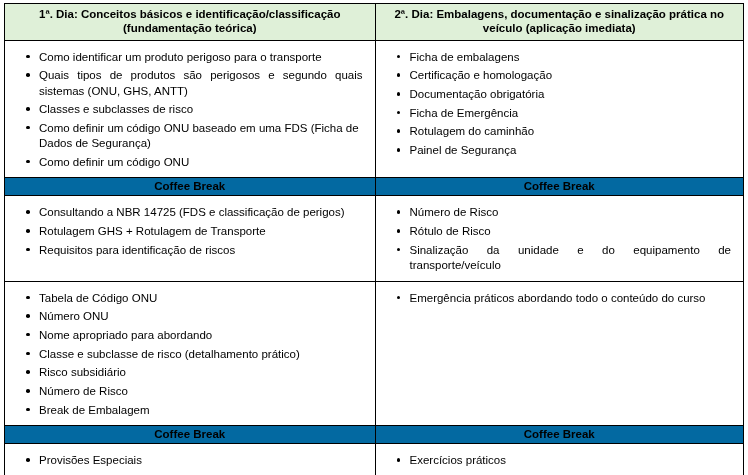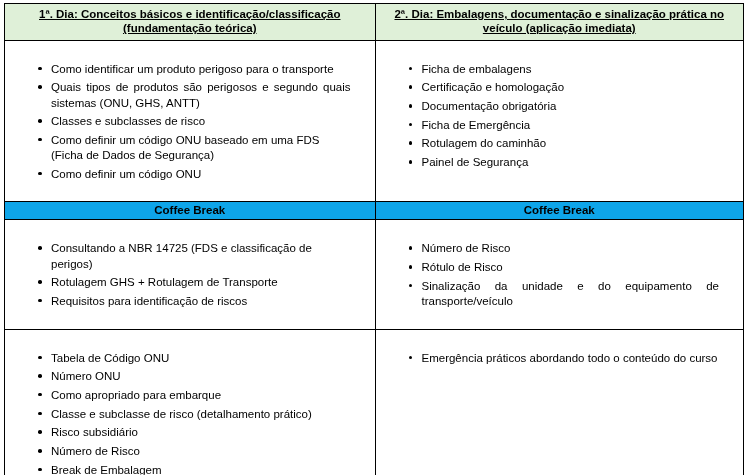--- a/index.html
+++ b/index.html
@@ -37,7 +37,6 @@
     font-size: 11.5px;
     padding: 3px 6px 4px 6px;
     line-height: 1.25;
-    text-decoration: underline;
   }
   .break {
     text-align: center;

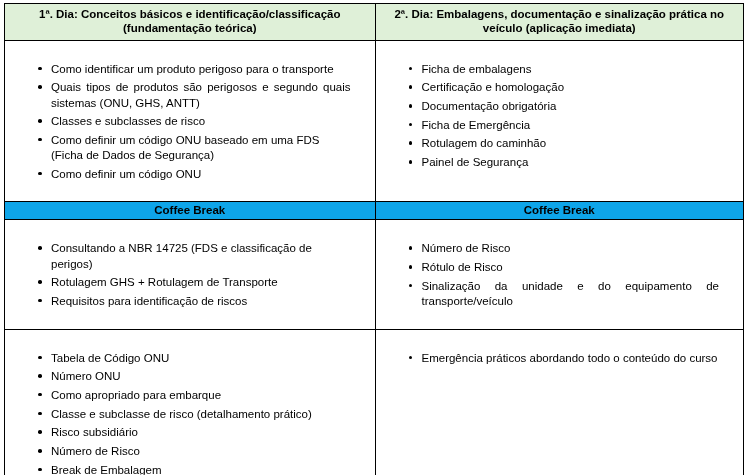--- a/index.html
+++ b/index.html
@@ -46,7 +46,7 @@
     background: #0ea5e9;
   }
   ul.items {
-    margin: 12px;
+    margin: 0;
     padding: 9px 8px 4px 34px;
     list-style: none;
   }

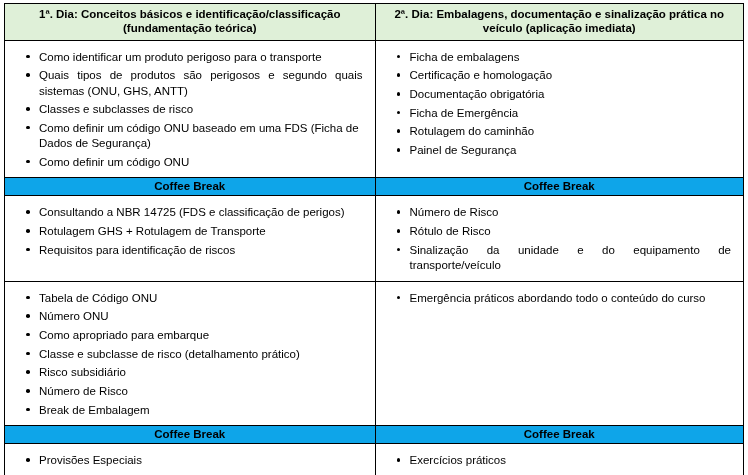--- a/index.html
+++ b/index.html
@@ -43,7 +43,7 @@
     font-weight: bold;
     font-size: 11.5px;
     padding: 2px 6px 3px 6px;
-    background: #0ea5e9;
+    background: #0369a1;
   }
   ul.items {
     margin: 0;

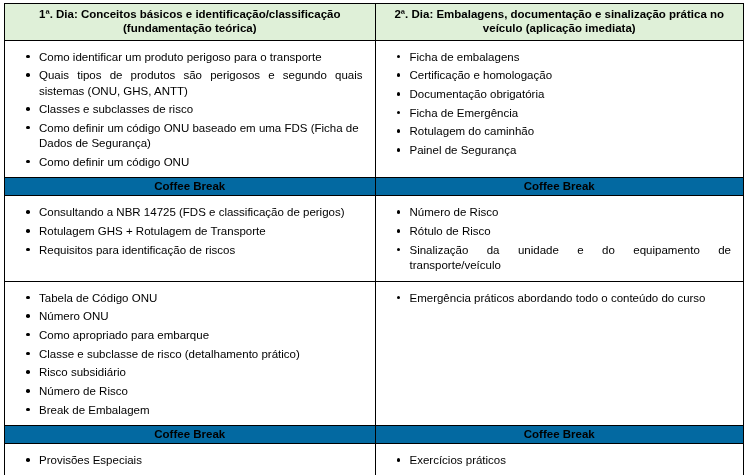--- a/index.html
+++ b/index.html
@@ -148,7 +148,7 @@
           <ul class="items">
             <li>Tabela de Código ONU</li>
             <li>Número ONU</li>
-            <li>Como apropriado para embarque</li>
+            <li>Nome apropriado para abordando</li>
             <li>Classe e subclasse de risco (detalhamento prático)</li>
             <li>Risco subsidiário</li>
             <li>Número de Risco</li>

